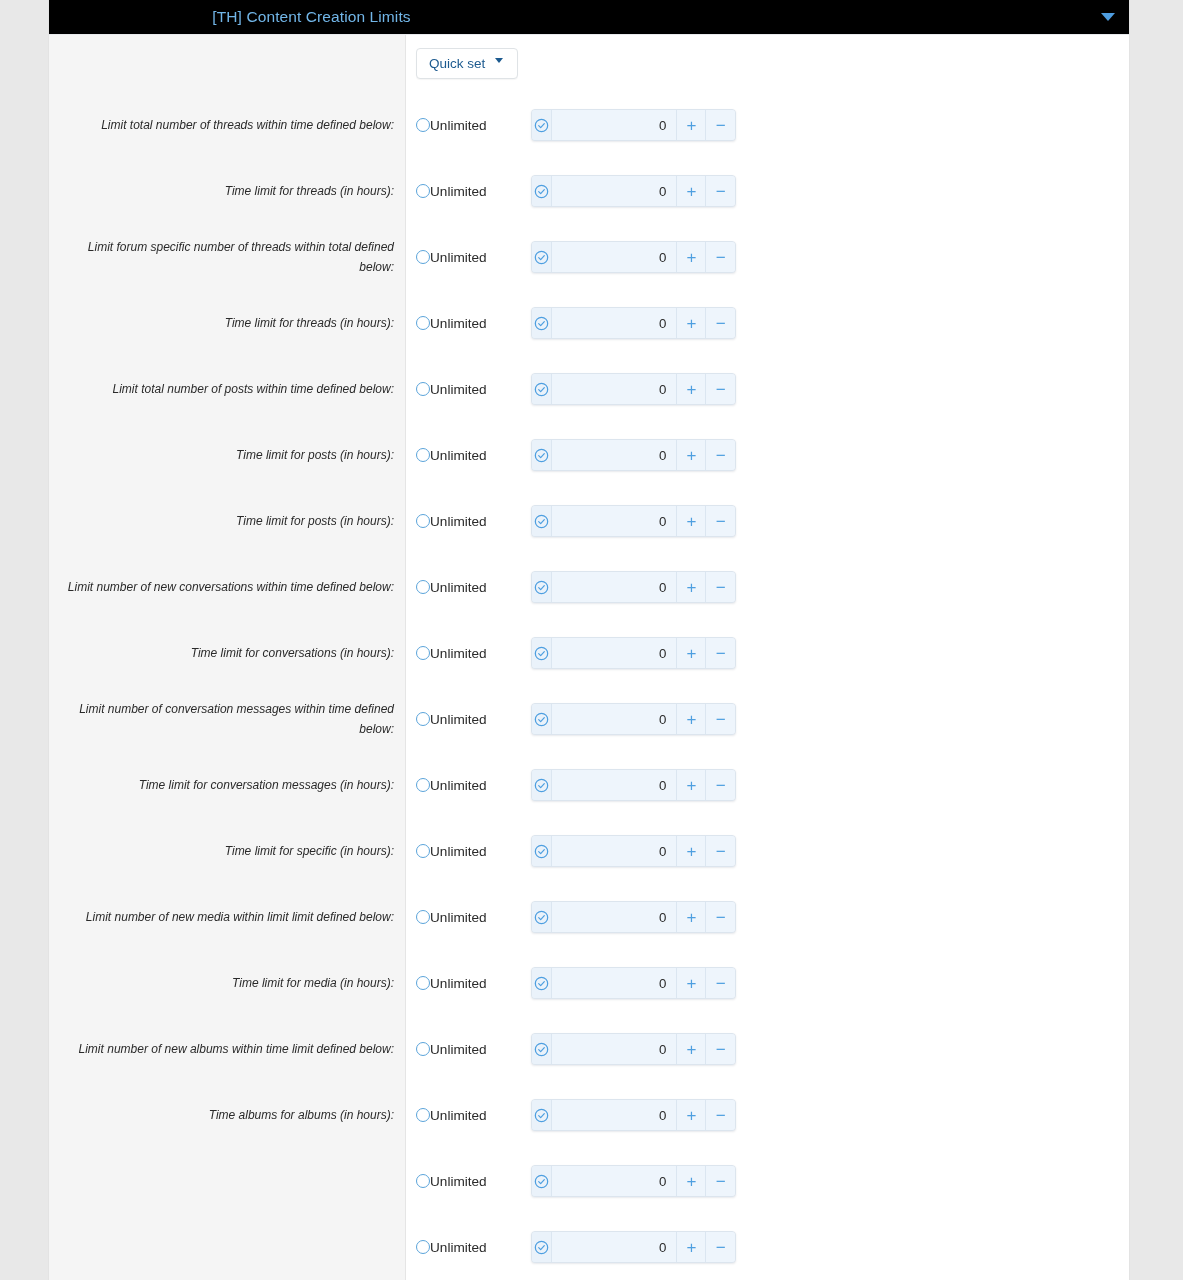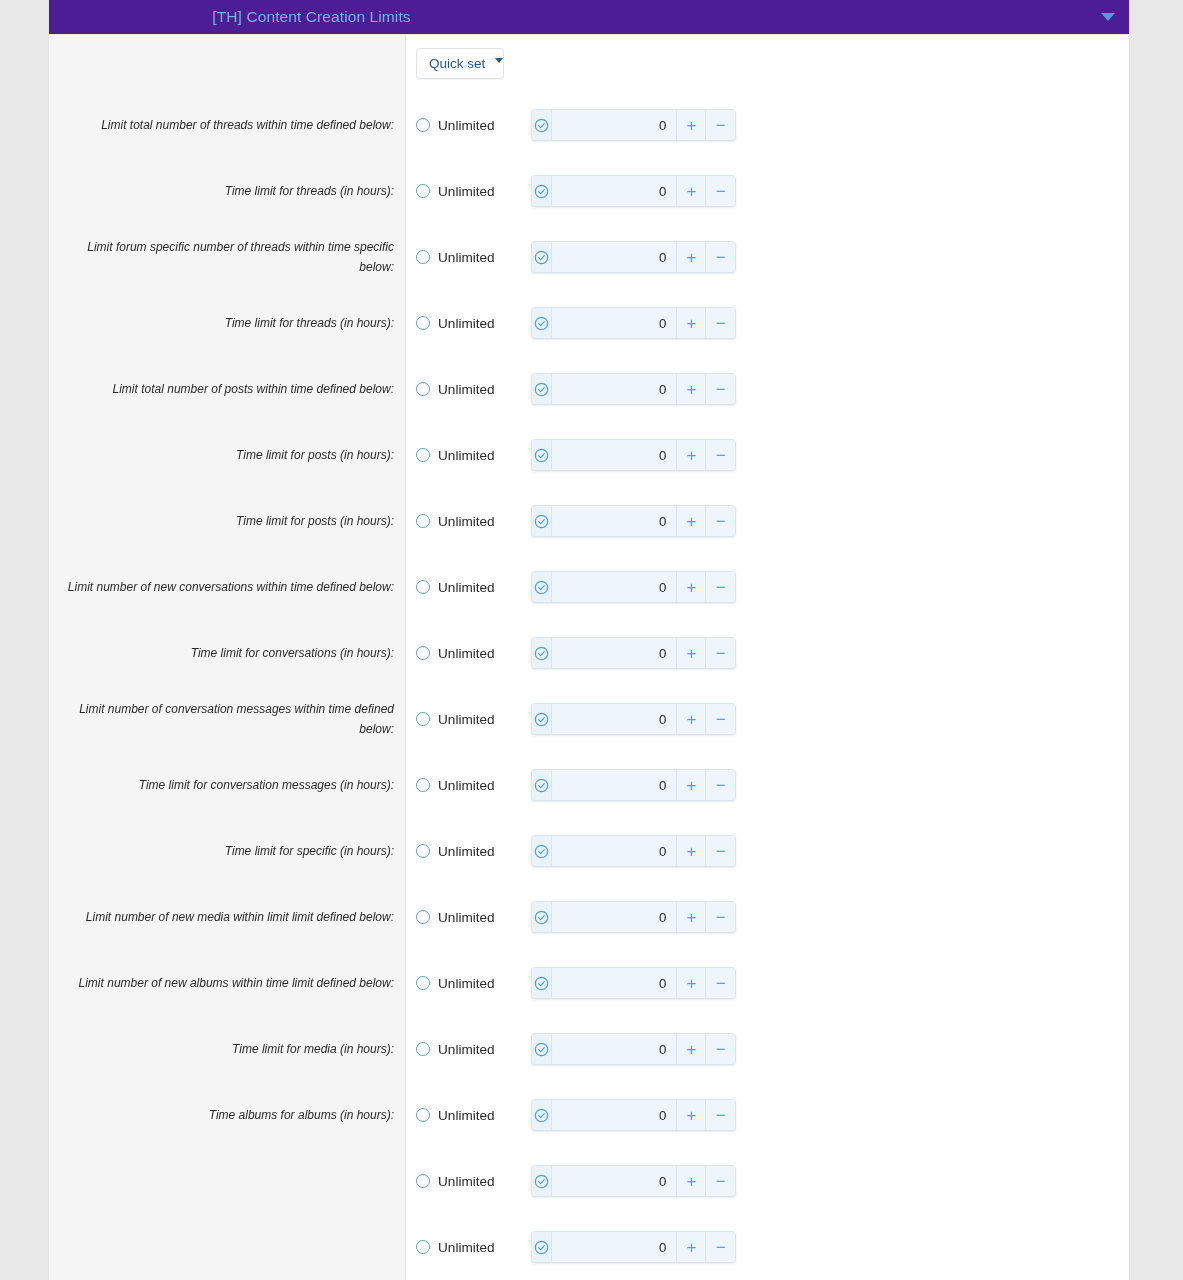--- a/index.html
+++ b/index.html
@@ -28,7 +28,7 @@
   .panel-header {
     position: relative;
     height: 35px;
-    background: #4c1d95;
+    background: #000000;
     border-bottom: 1px solid #e8eaed;
     display: flex;
     align-items: center;

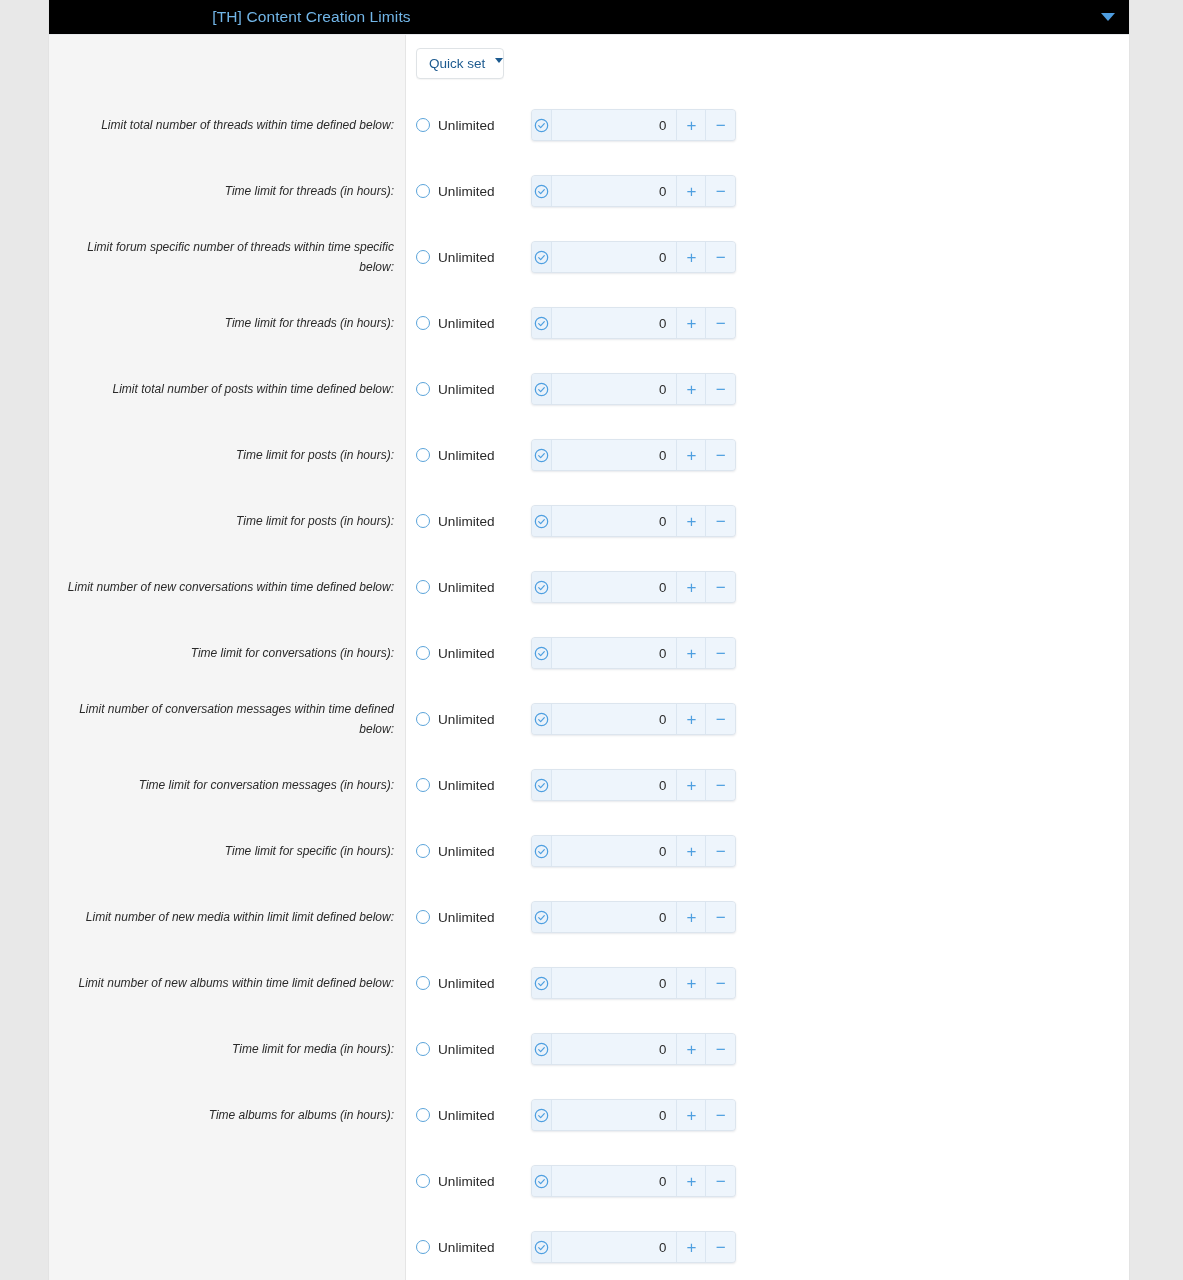--- a/index.html
+++ b/index.html
@@ -77,7 +77,7 @@
     background: #fff;
     border: 1px solid #dfe3e6;
     border-radius: 4px;
-    padding: 7px 0 7px 12px;
+    padding: 7px 14px 7px 12px;
     font-size: 13.5px;
     color: #1c5a8f;
     cursor: pointer;

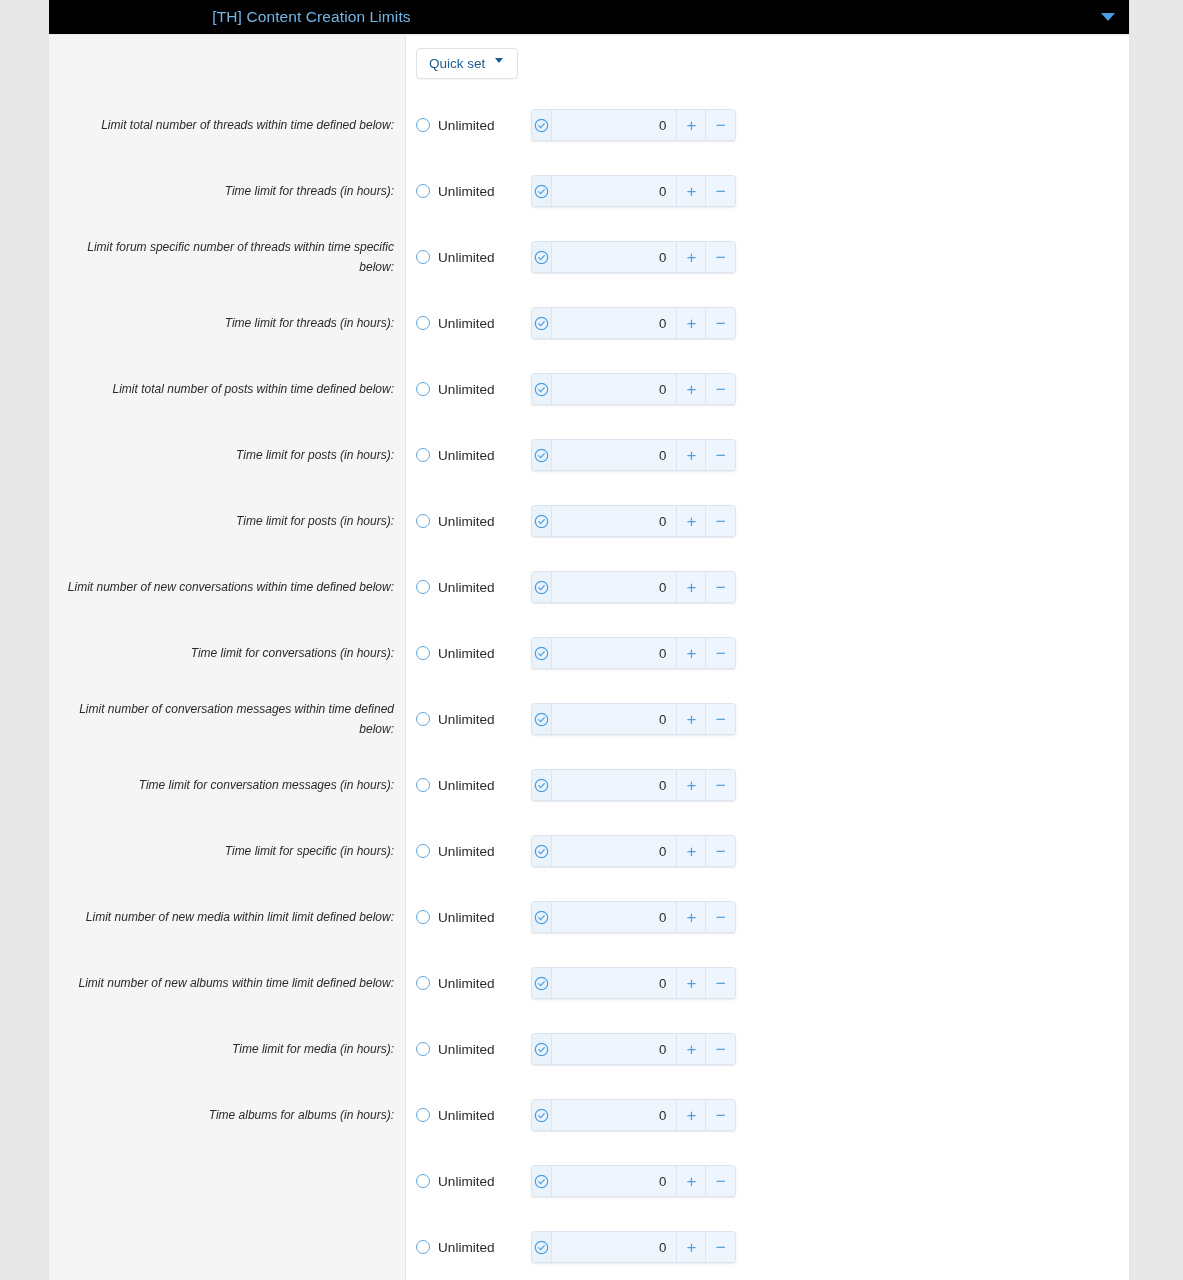--- a/index.html
+++ b/index.html
@@ -119,7 +119,6 @@
   .radio-wrap {
     display: flex;
     align-items: center;
-    gap: 8px;
     width: 115px;
     cursor: pointer;
   }

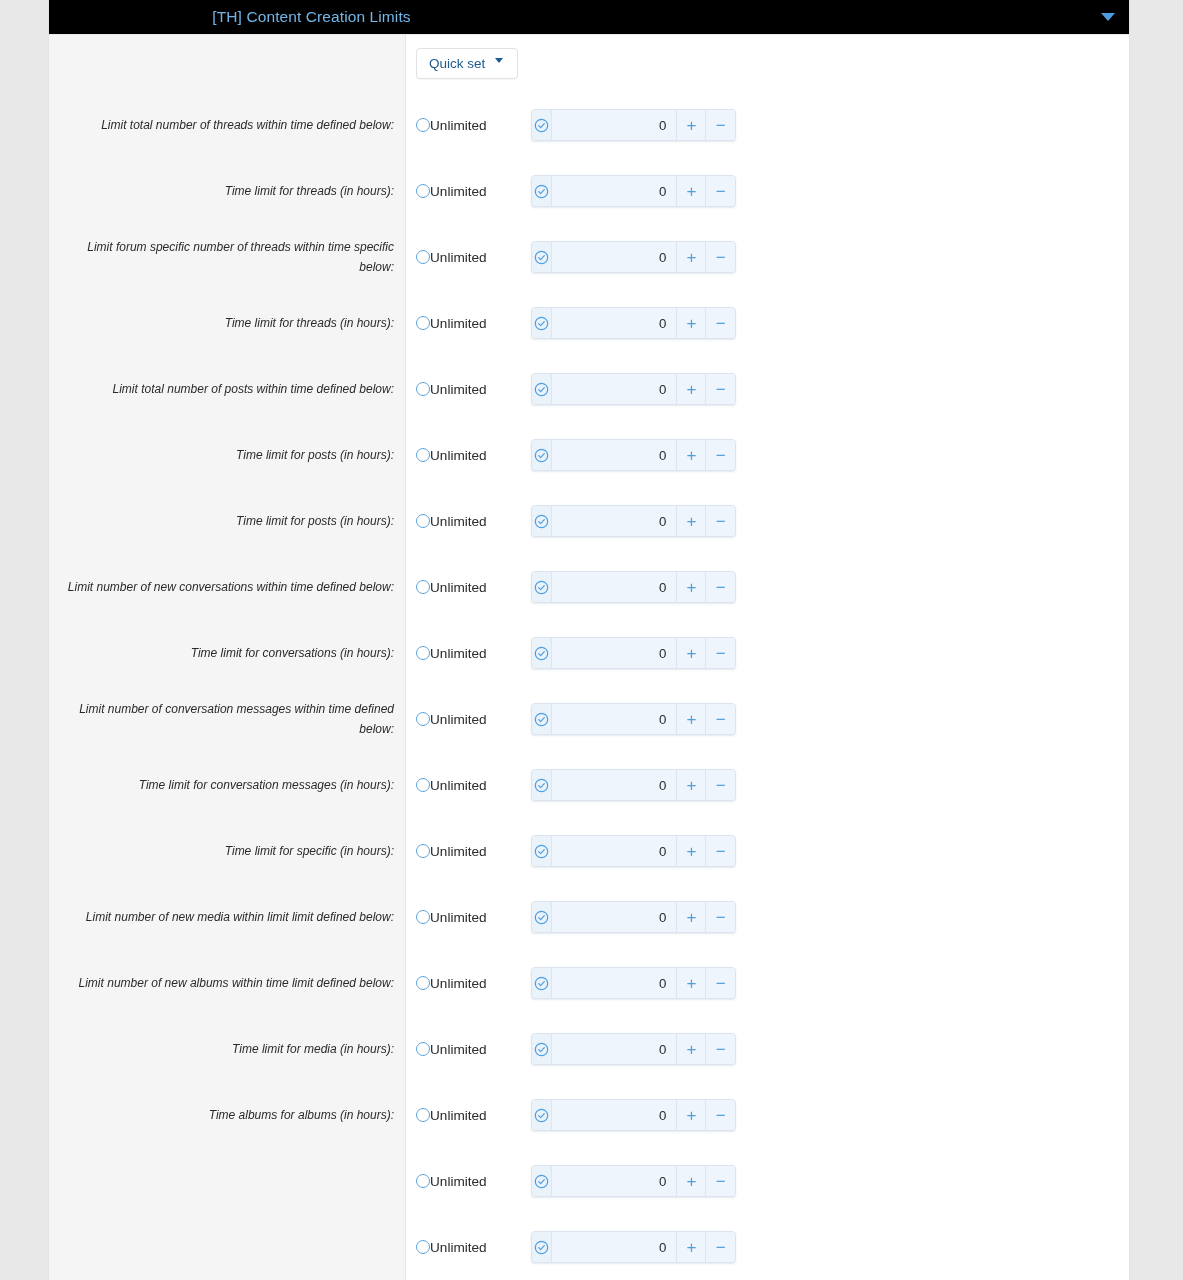--- a/index.html
+++ b/index.html
@@ -206,7 +206,7 @@
               <span>Time limit for threads (in hours):</span>
             </div>
             <div class="label-row">
-              <span>Limit forum specific number of threads within time specific below:</span>
+              <span>Limit forum specific number of threads within total defined below:</span>
             </div>
             <div class="label-row">
               <span>Time limit for threads (in hours):</span>

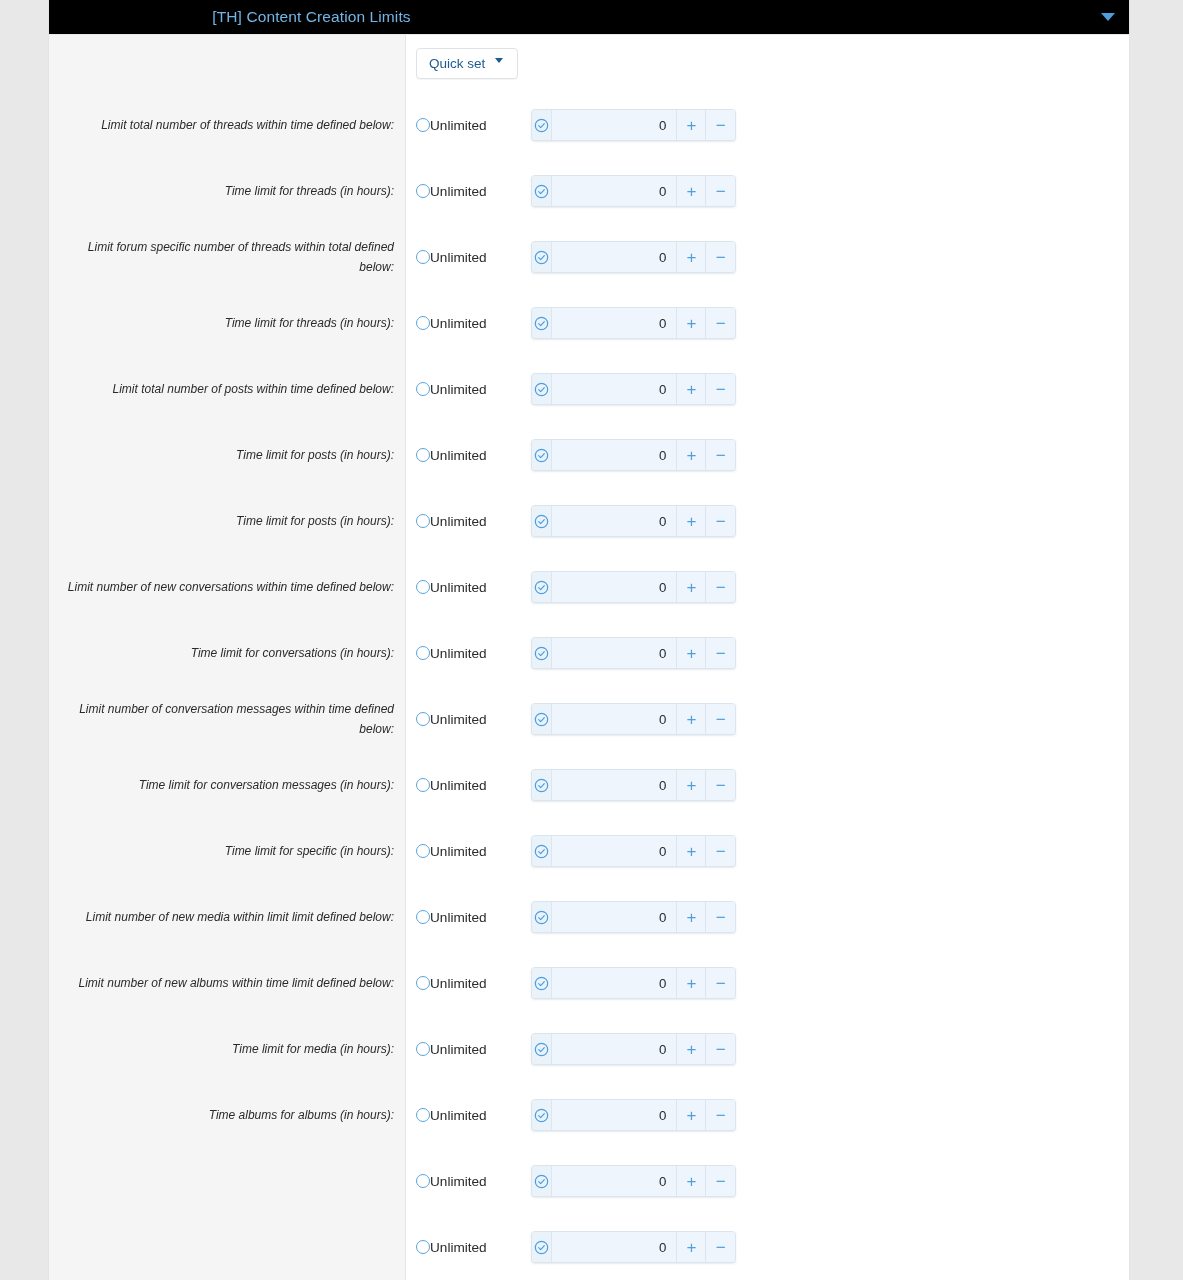--- a/index.html
+++ b/index.html
@@ -239,10 +239,10 @@
               <span>Limit number of new media within limit limit defined below:</span>
             </div>
             <div class="label-row">
+              <span>Time limit for media (in hours):</span>
+            </div>
+            <div class="label-row">
               <span>Limit number of new albums within time limit defined below:</span>
-            </div>
-            <div class="label-row">
-              <span>Time limit for media (in hours):</span>
             </div>
             <div class="label-row">
               <span>Time albums for albums (in hours):</span>

